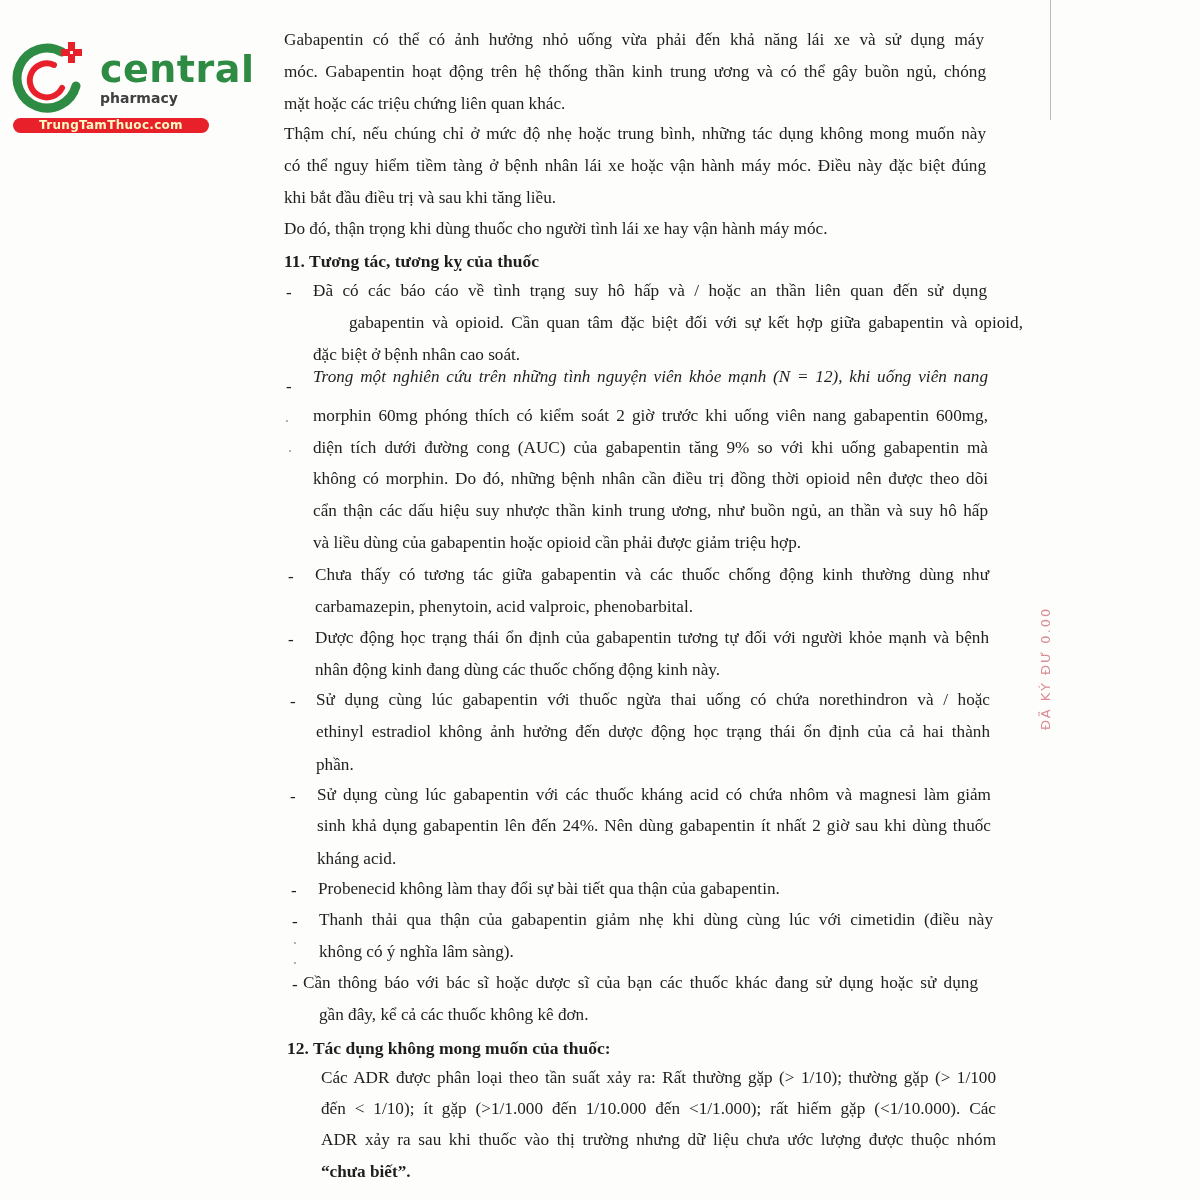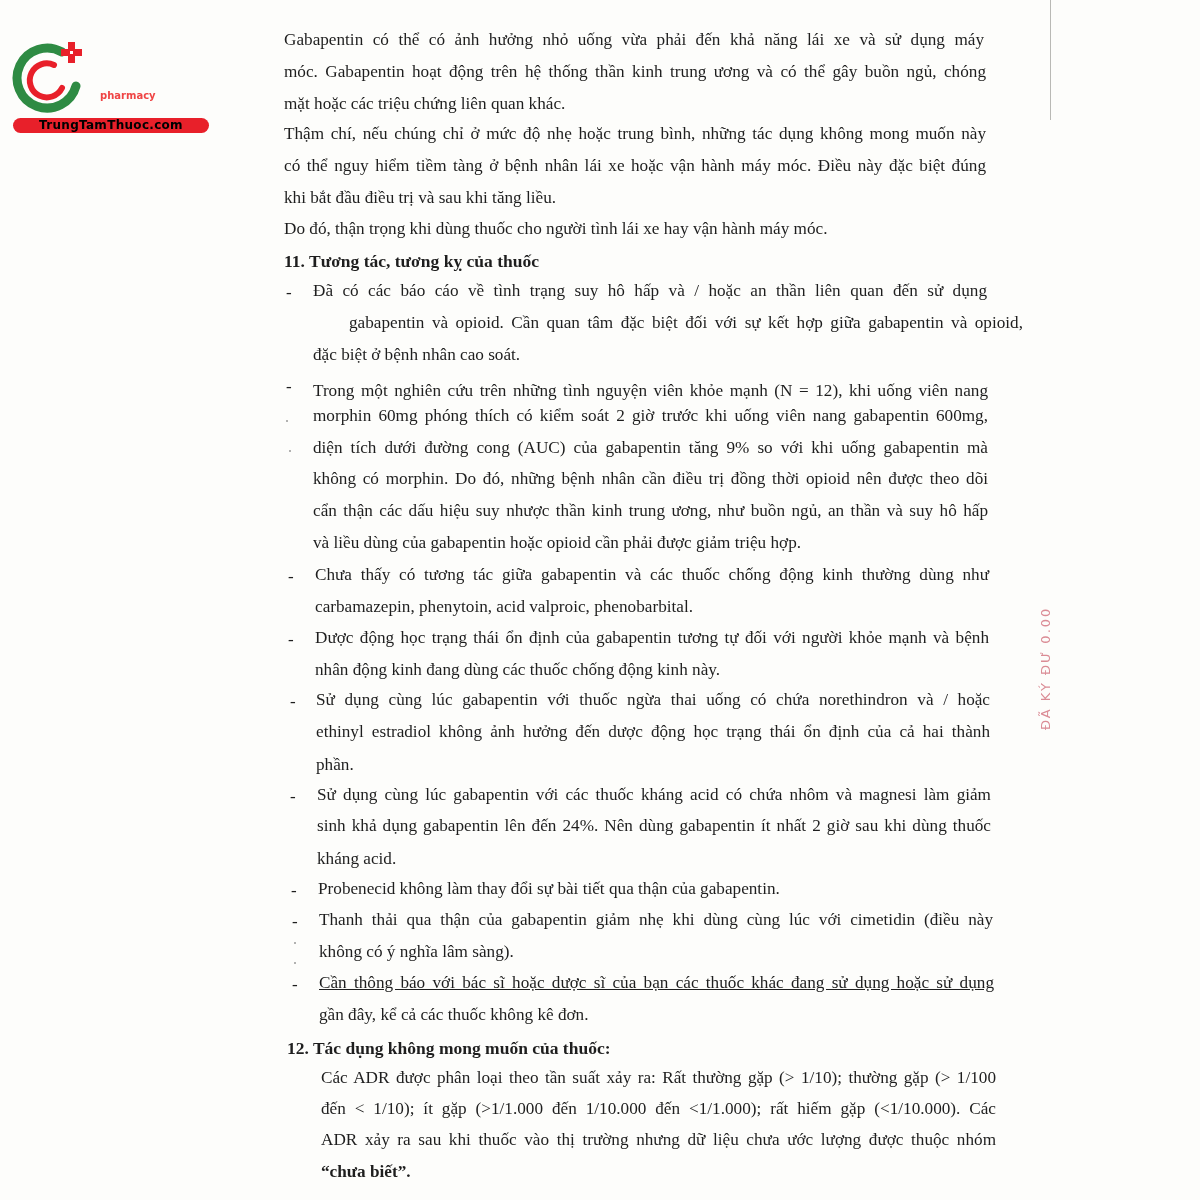--- a/index.html
+++ b/index.html
@@ -37,6 +37,7 @@
     <rect x="51" y="11" width="21" height="7" fill="#e8202a"></rect>
     <rect x="60" y="13" width="3" height="3" fill="#fff"></rect>
   </svg>
+  <div class="logo-word">central</div>
   <div class="logo-sub">pharmacy</div>
   <div class="logo-bar">TrungTamThuoc.com</div>
 </div>

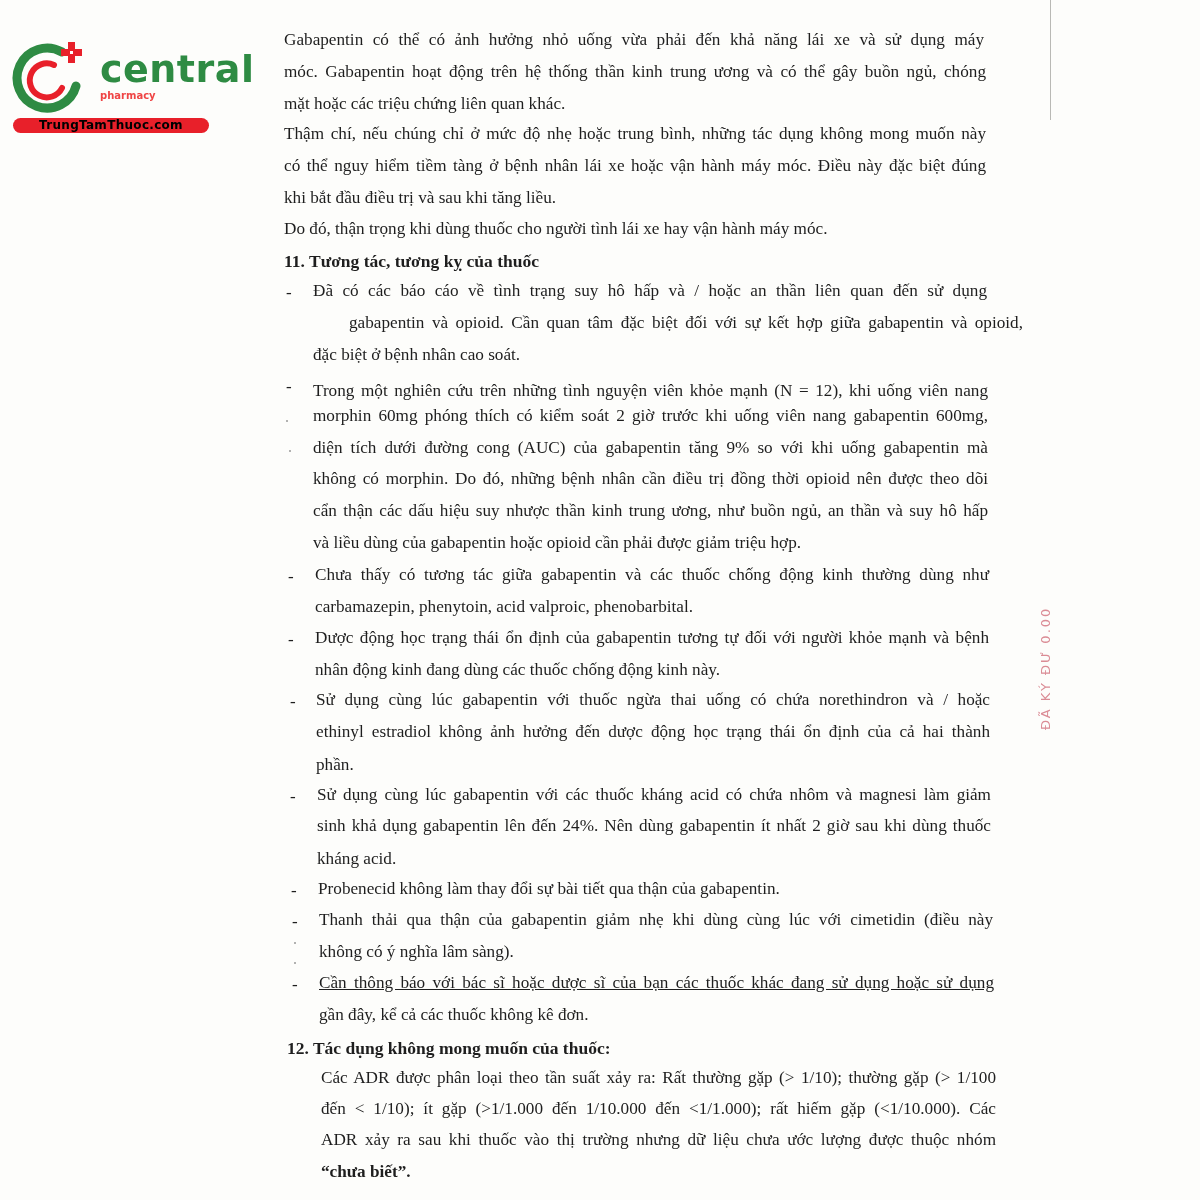--- a/index.html
+++ b/index.html
@@ -9,8 +9,8 @@
   .logo { position:absolute; left:10px; top:38px; width:205px; height:100px; }
   .logo-word { position:absolute; left:90px; top:12px; font-family:"DejaVu Sans",sans-serif; font-size:38px;
                font-weight:bold; color:#2e8b43; letter-spacing:0.5px; line-height:1; }
-  .logo-sub { position:absolute; left:90px; top:53px; font-family:"DejaVu Sans",sans-serif; font-size:10px;
-              font-weight:bold; color:#ef4444; line-height:1; }
+  .logo-sub { position:absolute; left:90px; top:53px; font-family:"DejaVu Sans",sans-serif; font-size:14px;
+              font-weight:bold; color:#404040; line-height:1; }
   .logo-bar { position:absolute; left:3px; top:80px; width:196px; height:15px; border-radius:8px; background:#e8202a;
               color:#000000; font-family:"DejaVu Sans",sans-serif; font-size:12px; font-weight:bold; text-align:center; line-height:15px; letter-spacing:0.3px; }
   .logo-mark { position:absolute; left:0; top:0; width:80px; height:80px; }

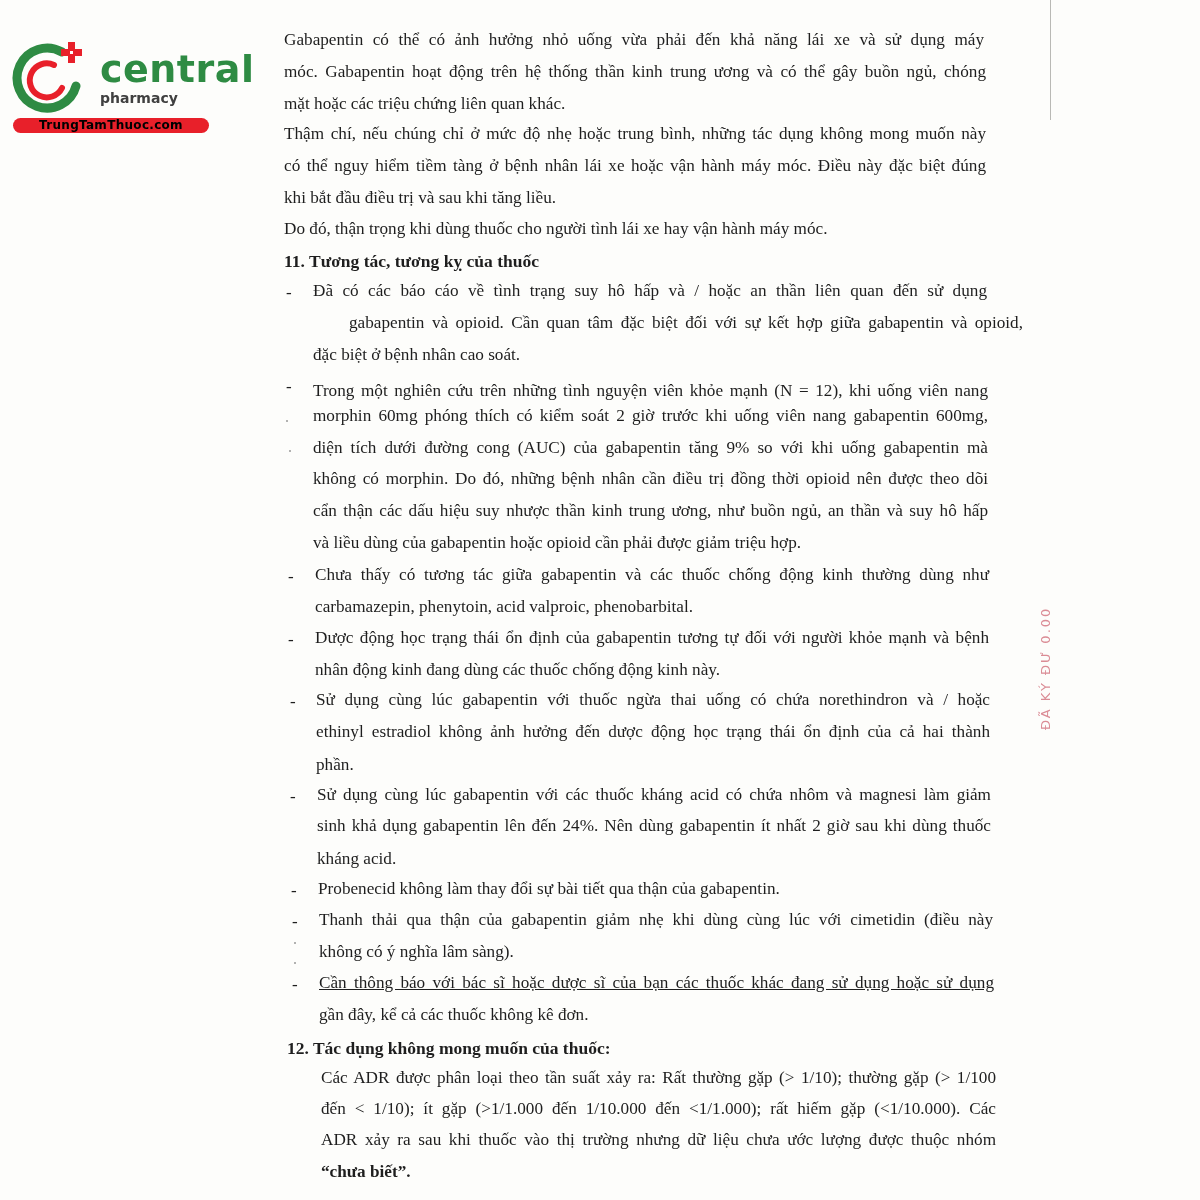--- a/index.html
+++ b/index.html
@@ -12,7 +12,7 @@
   .logo-sub { position:absolute; left:90px; top:53px; font-family:"DejaVu Sans",sans-serif; font-size:14px;
               font-weight:bold; color:#404040; line-height:1; }
   .logo-bar { position:absolute; left:3px; top:80px; width:196px; height:15px; border-radius:8px; background:#e8202a;
-              color:#000000; font-family:"DejaVu Sans",sans-serif; font-size:12px; font-weight:bold; text-align:center; line-height:15px; letter-spacing:0.3px; }
+              color:#fef9c3; font-family:"DejaVu Sans",sans-serif; font-size:12px; font-weight:bold; text-align:center; line-height:15px; letter-spacing:0.3px; }
   .logo-mark { position:absolute; left:0; top:0; width:80px; height:80px; }
 
   .ln { position:absolute; font-size:17.2px; line-height:22px; white-space:nowrap; }

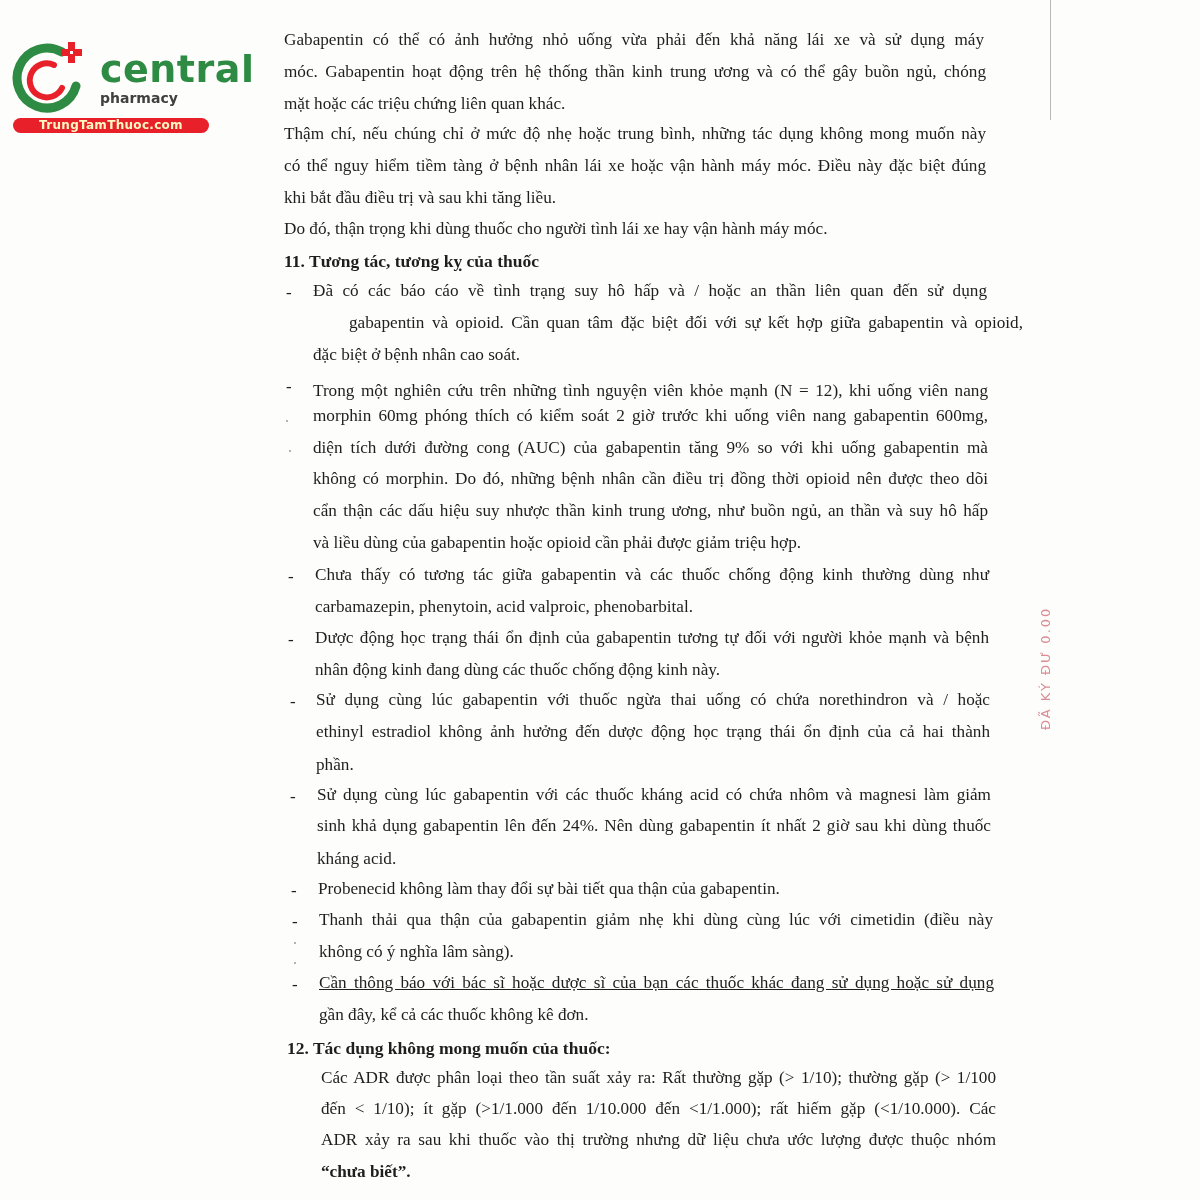--- a/index.html
+++ b/index.html
@@ -58,7 +58,7 @@
 <div class="ln" style="left:313px;top:344px;">đặc biệt ở bệnh nhân cao soát.</div>
 
 <div class="dash" style="left:286px;top:376px;">-</div>
-<div class="ln just" style="left:313px;top:380px;width:675px;">Trong một nghiên cứu trên những tình nguyện viên khỏe mạnh (N = 12), khi uống viên nang</div>
+<div class="ln just" style="left:313px;top:366px;width:675px;font-style:italic;">Trong một nghiên cứu trên những tình nguyện viên khỏe mạnh (N = 12), khi uống viên nang</div>
 <div class="ln just" style="left:313px;top:405px;width:675px;">morphin 60mg phóng thích có kiểm soát 2 giờ trước khi uống viên nang gabapentin 600mg,</div>
 <div class="ln just" style="left:313px;top:437px;width:675px;">diện tích dưới đường cong (AUC) của gabapentin tăng 9% so với khi uống gabapentin mà</div>
 <div class="ln just" style="left:313px;top:468px;width:675px;">không có morphin. Do đó, những bệnh nhân cần điều trị đồng thời opioid nên được theo dõi</div>

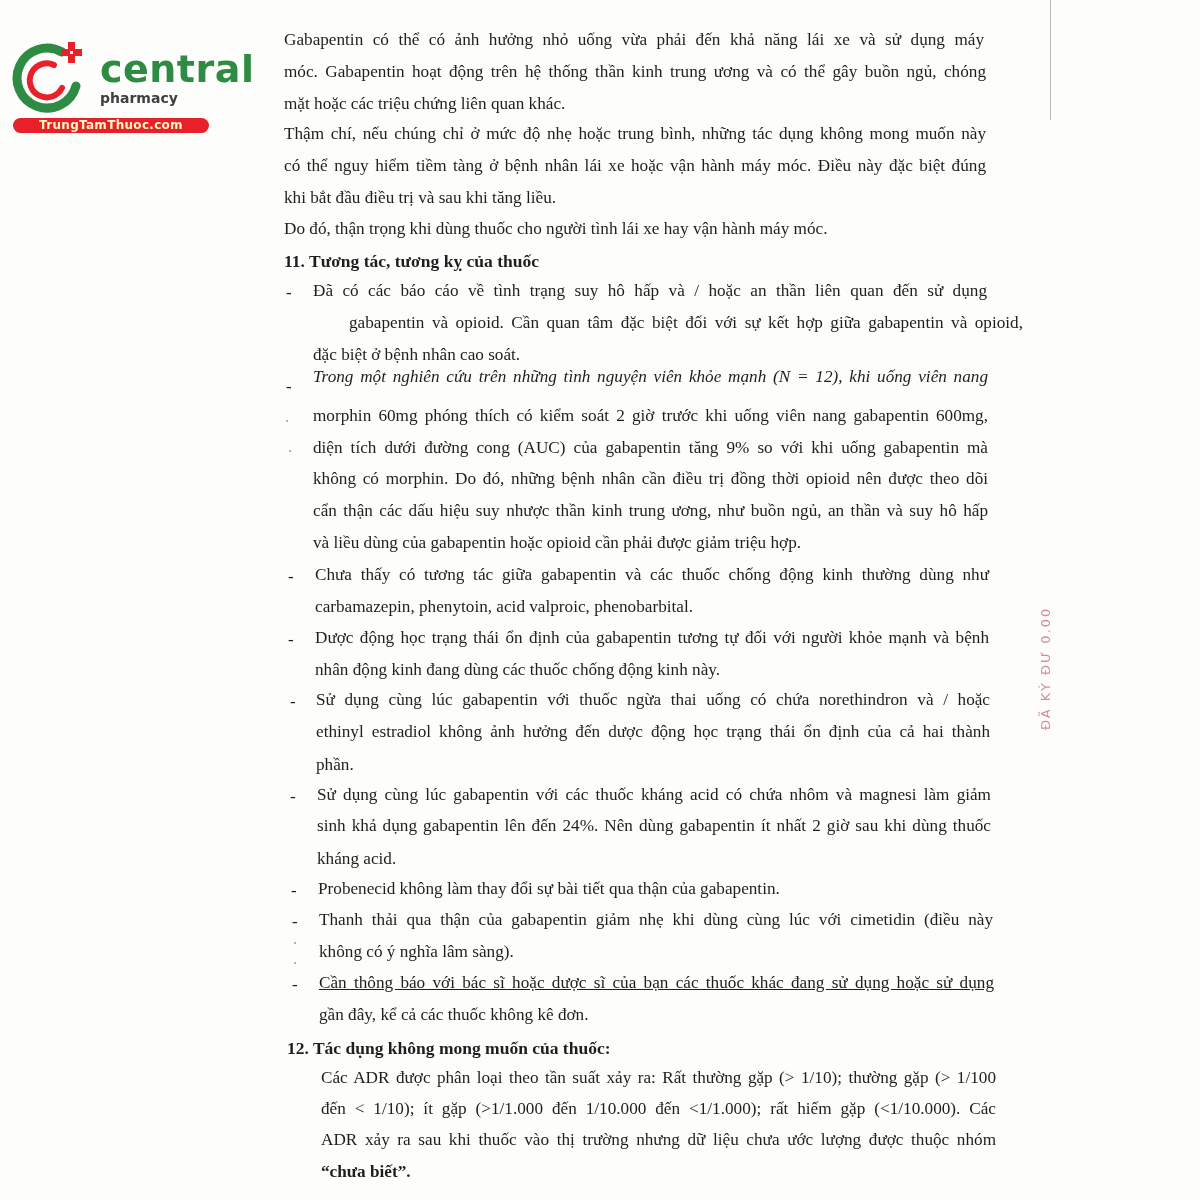--- a/index.html
+++ b/index.html
@@ -91,7 +91,7 @@
 <div class="ln" style="left:319px;top:941px;">không có ý nghĩa lâm sàng).</div>
 
 <div class="dash" style="left:292px;top:974px;">-</div>
-<div class="ln just" style="left:319px;top:972px;width:675px;text-decoration:underline;">Cần thông báo với bác sĩ hoặc dược sĩ của bạn các thuốc khác đang sử dụng hoặc sử dụng</div>
+<div class="ln just" style="left:303px;top:972px;width:675px;">Cần thông báo với bác sĩ hoặc dược sĩ của bạn các thuốc khác đang sử dụng hoặc sử dụng</div>
 <div class="ln" style="left:319px;top:1004px;">gần đây, kể cả các thuốc không kê đơn.</div>
 
 <div class="ln h" style="left:287px;top:1037px;">12. Tác dụng không mong muốn của thuốc:</div>

